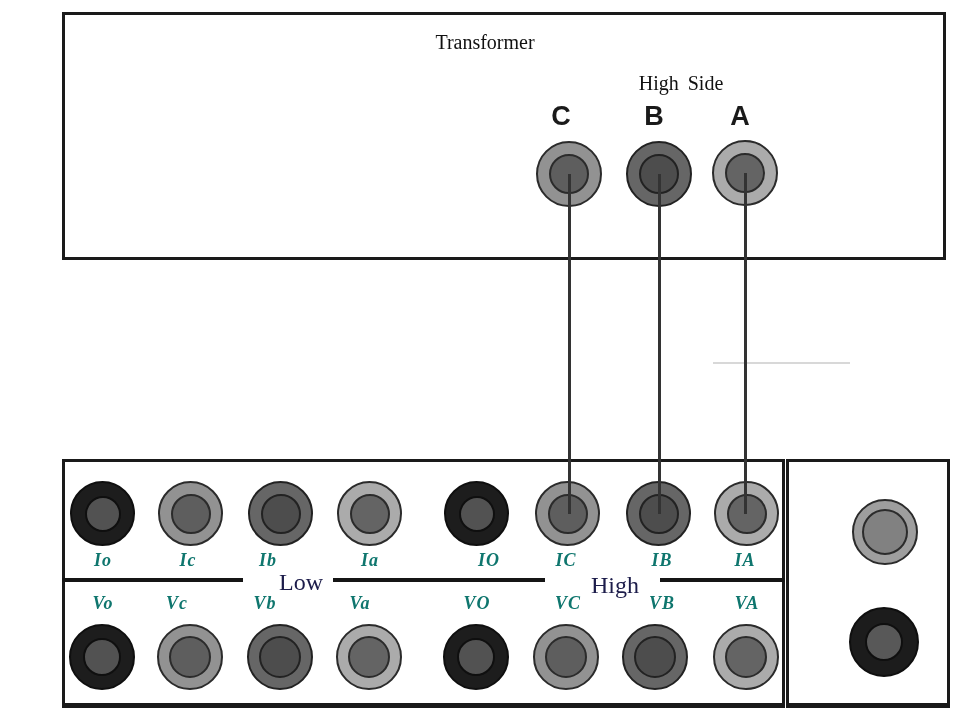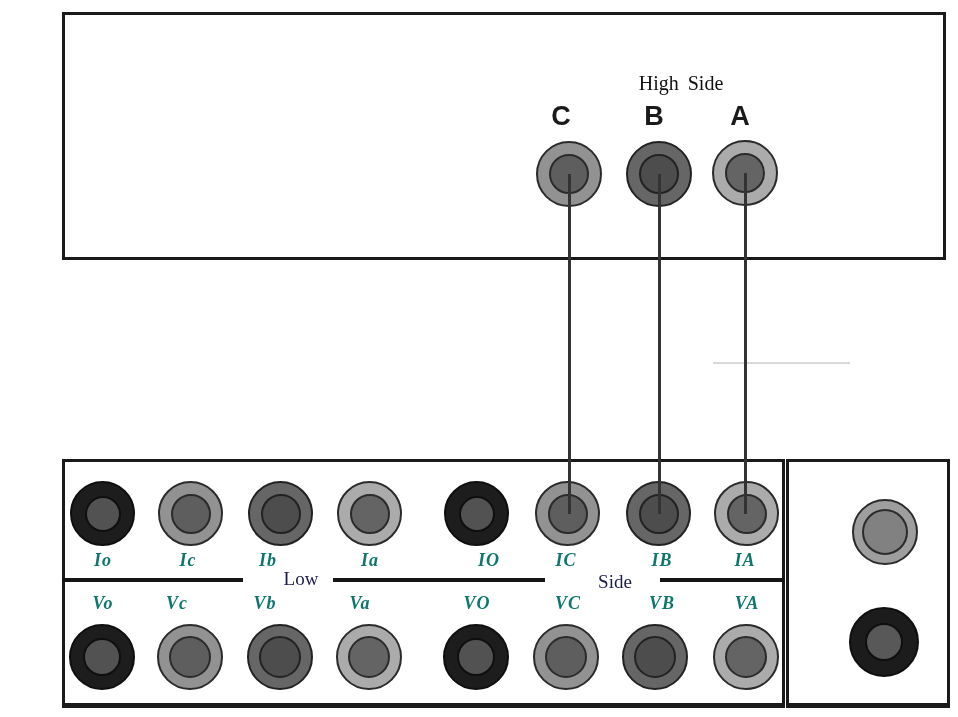--- a/index.html
+++ b/index.html
@@ -33,6 +33,7 @@
 
   <div class="box" style="left: 62px; top: 12px; width: 884px; height: 248px; border-color: rgb(26, 26, 26);"></div>
 
+  <div class="lbl serif16" style="left:405px;top:31px;width:160px">Transformer</div>
   <div class="lbl serif16" style="left:621px;top:72px;width:120px">High Side</div>
 
   <div class="lbl cba" style="left:541px;top:102px;width:40px">C</div>

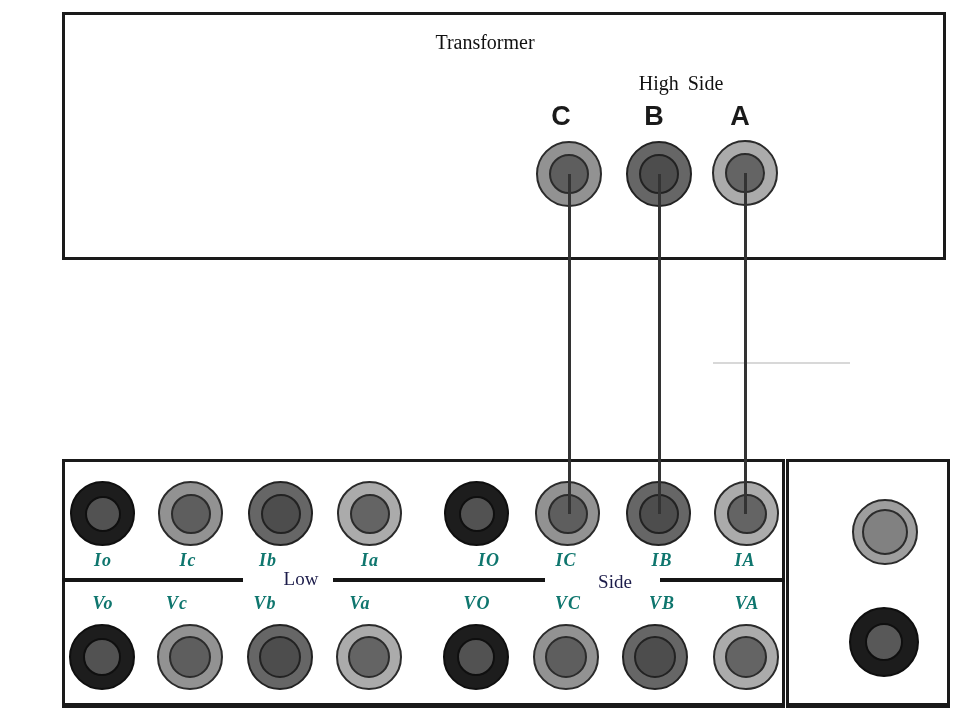--- a/index.html
+++ b/index.html
@@ -19,7 +19,7 @@
   .serif16{font-size:20px;word-spacing:4px;}
   .cba{font-family:"Liberation Sans", sans-serif;font-weight:bold;font-size:27px;color:#1a1a1a;}
   .tlabel{font-weight:bold;font-size:18px;letter-spacing:1px;color:#0f766e;font-style:italic;}
-  .annot{font-size:19px;}
+  .annot{font-size:24px;}
   .sep{position:absolute;height:4px;z-index:1;}
   .faint{position:absolute;z-index:0;}
 </style>

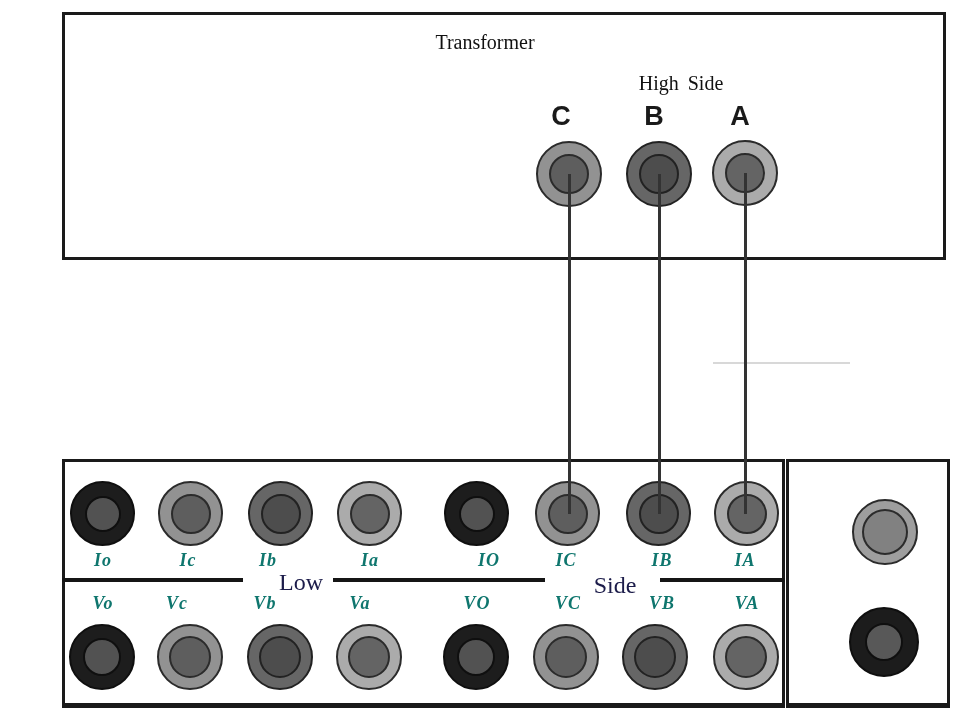--- a/index.html
+++ b/index.html
@@ -95,7 +95,7 @@
   <div class="sep" style="left: 660px; top: 578px; width: 125px; background-color: rgb(21, 21, 21);"></div>
 
   <div class="lbl annot" style="left: 271px; top: 569px; width: 60px; color: rgb(28, 28, 74);">Low</div>
-  <div class="lbl annot" style="left: 585px; top: 572px; width: 60px; color: rgb(28, 28, 74);">Side</div>
+  <div class="lbl annot" style="left: 585px; top: 572px; width: 60px; color: rgb(28, 28, 74);">High</div>
 
   <div class="lbl tlabel" style="left:73px;top:594px;width:60px">Vo</div>
   <div class="lbl tlabel" style="left:147px;top:594px;width:60px">Vc</div>

